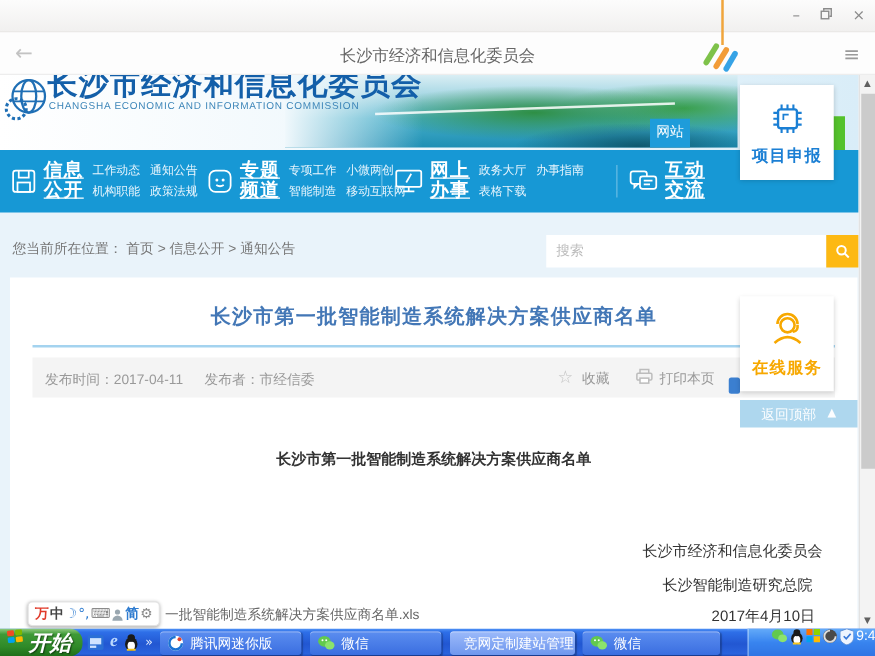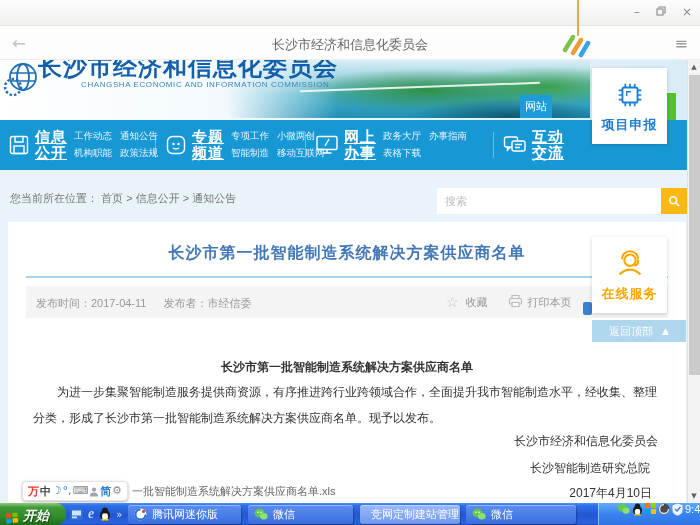--- a/index.html
+++ b/index.html
@@ -37,7 +37,7 @@
     background:linear-gradient(90deg,#f0f8fc, rgba(240,248,252,0)); }
   .site-logo { position:absolute; left:3px; top:-2px; }
   .org-cn { position:absolute; left:38px; top:-9px; font-size:24px; font-weight:bold; color:#135fa9; letter-spacing:1px; white-space:nowrap; }
-  .org-en { position:absolute; left:39px; top:20px; font-size:8px; color:#3c85b8; letter-spacing:.6px; white-space:nowrap;margin-left:42px; }
+  .org-en { position:absolute; left:39px; top:20px; font-size:8px; color:#3c85b8; letter-spacing:.6px; white-space:nowrap; }
   .home-tab { position:absolute; left:520px; top:35px; width:32px; height:23px; background:#1e9cda;
     color:#fff; font-size:11px; text-align:center; line-height:23px; z-index:5; }
   .green-strip { position:absolute; left:666px; top:33px; width:10px; height:27px; background:#55c22c; }

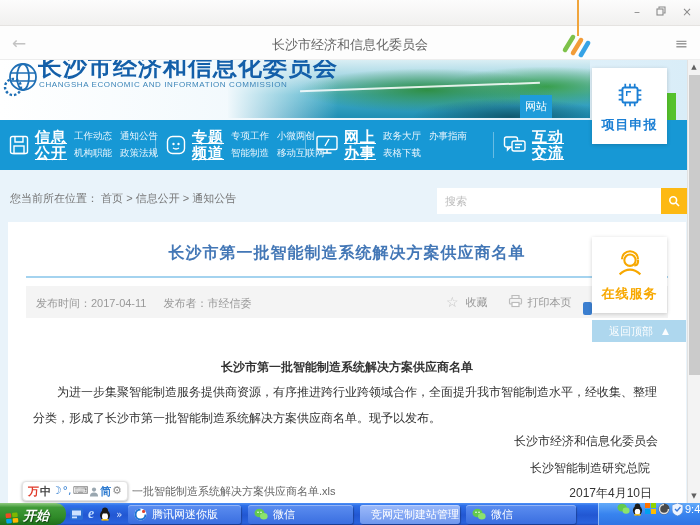--- a/index.html
+++ b/index.html
@@ -313,7 +313,6 @@
         <div class="share-mini"></div>
       </div>
       <div class="body-heading">长沙市第一批智能制造系统解决方案供应商名单</div>
-      <div class="body-para">为进一步集聚智能制造服务提供商资源，有序推进跨行业跨领域合作，全面提升我市智能制造水平，经收集、整理分类，形成了长沙市第一批智能制造系统解决方案供应商名单。现予以发布。</div>
       <div class="sig sig1">长沙市经济和信息化委员会</div>
       <div class="sig sig2">长沙智能制造研究总院</div>
       <div class="sig sig-date">2017年4月10日</div>

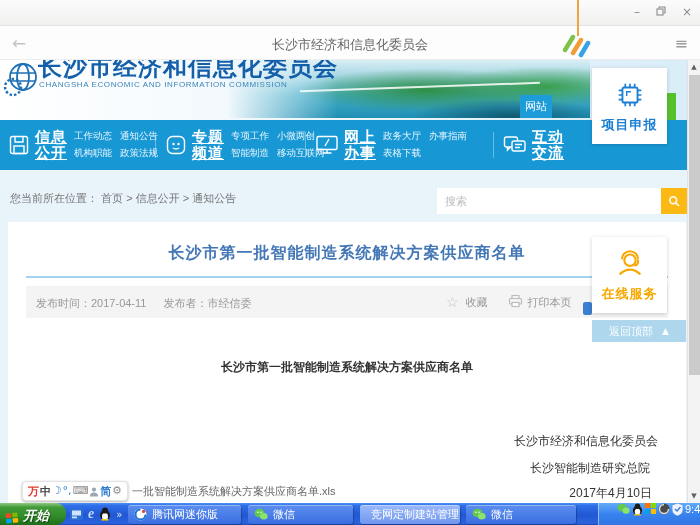--- a/index.html
+++ b/index.html
@@ -113,8 +113,8 @@
     background:linear-gradient(180deg,#4f91f5 0%,#2e6fe8 12%,#2257d2 55%,#2a63de 92%,#1c46b0 100%); z-index:55; }
   .start-btn { position:absolute; left:0; top:0; width:66px; height:22px;
     background:linear-gradient(180deg,#8fca80 0%,#3f9a37 20%,#2f8a28 65%,#1e6f1a 100%);
-    border-radius:0 10px 10px 0; display:flex; align-items:flex-end; gap:4px; padding-left:5px;
-    color:#fff; font-style:italic; font-weight:bold; font-size:13px; text-shadow:1px 1px 1px rgba(0,0,0,.45); }
+    border-radius:0 10px 10px 0; display:flex; align-items:flex-start; gap:4px; padding-left:5px;
+    color:#fff; font-style:italic; font-weight:bold; font-size:17px; text-shadow:1px 1px 1px rgba(0,0,0,.45); }
   .quick-launch { position:absolute; left:70px; top:0; height:22px; display:flex; align-items:center; gap:5px; }
   .ql-ie { font-family:"Liberation Serif",serif; font-style:italic; font-weight:bold; font-size:14px; color:#bcd9ff; }
   .ql-more { color:#dce9ff; font-size:10px; }

